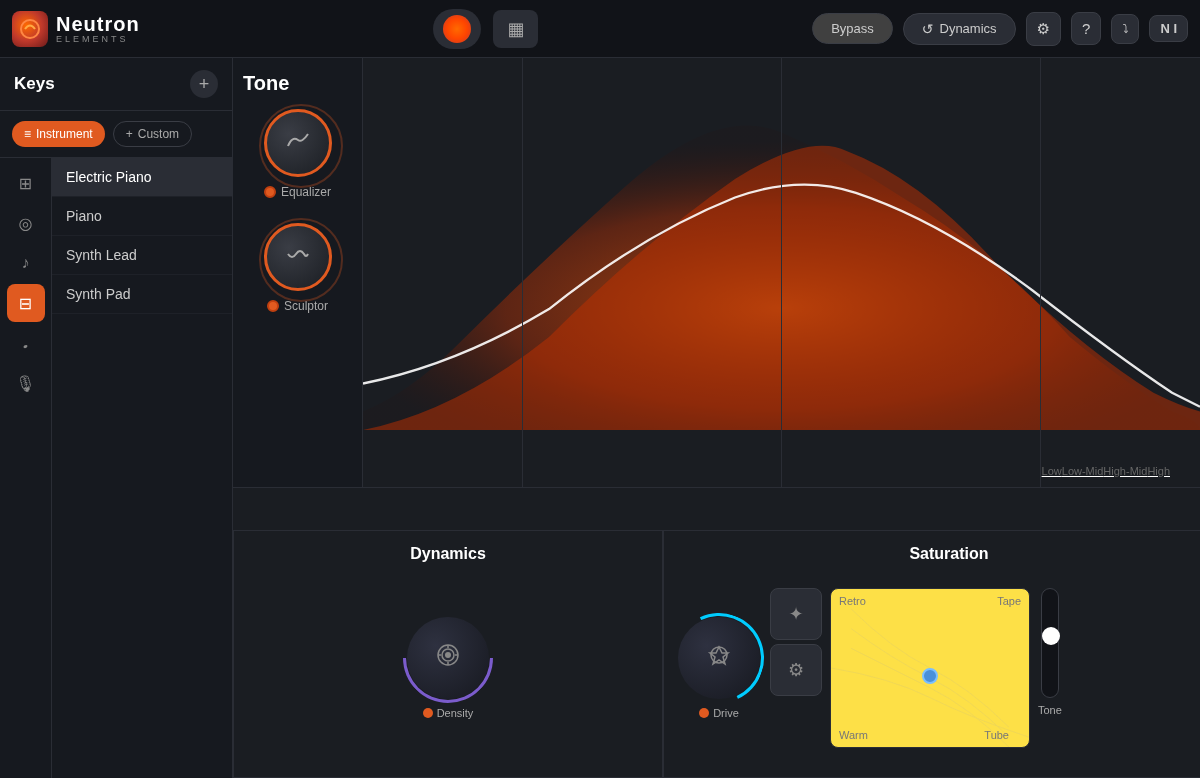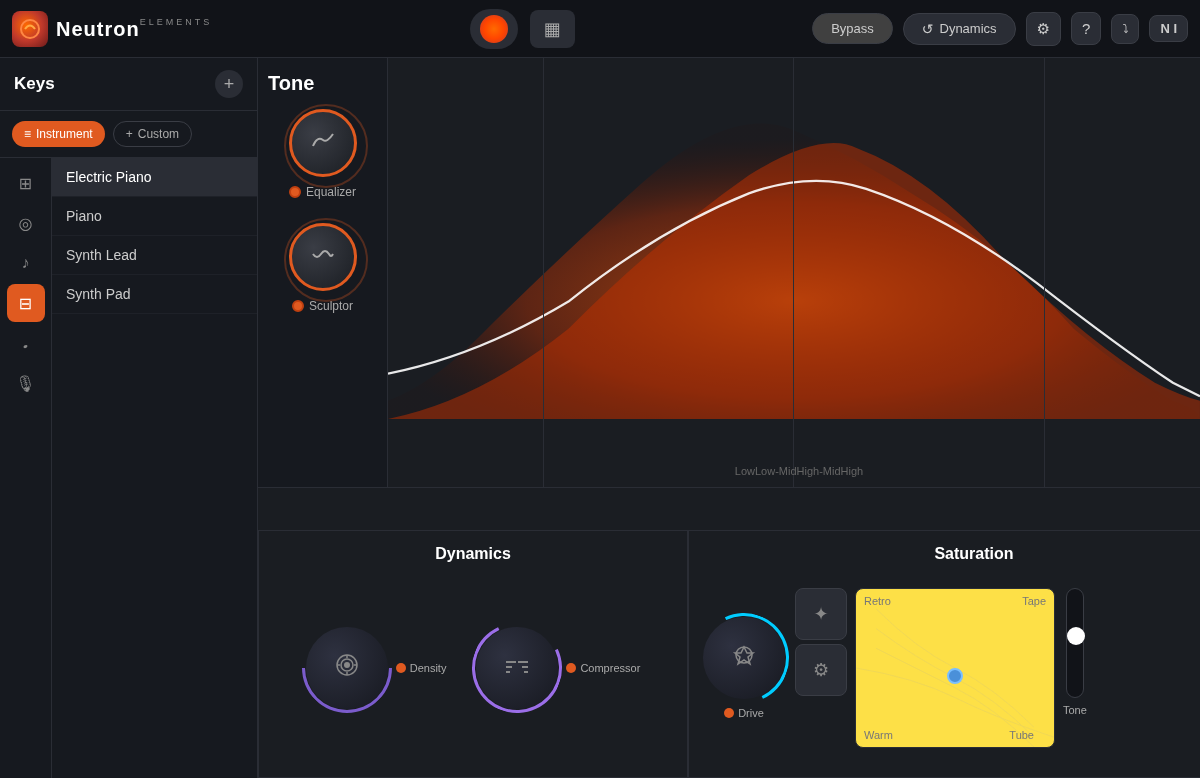--- a/index.html
+++ b/index.html
@@ -42,7 +42,7 @@
     }
     .logo-text {
       display: flex;
-      flex-direction: row;
+      flex-direction: column;
       line-height: 1.1;
     }
     .logo-name {

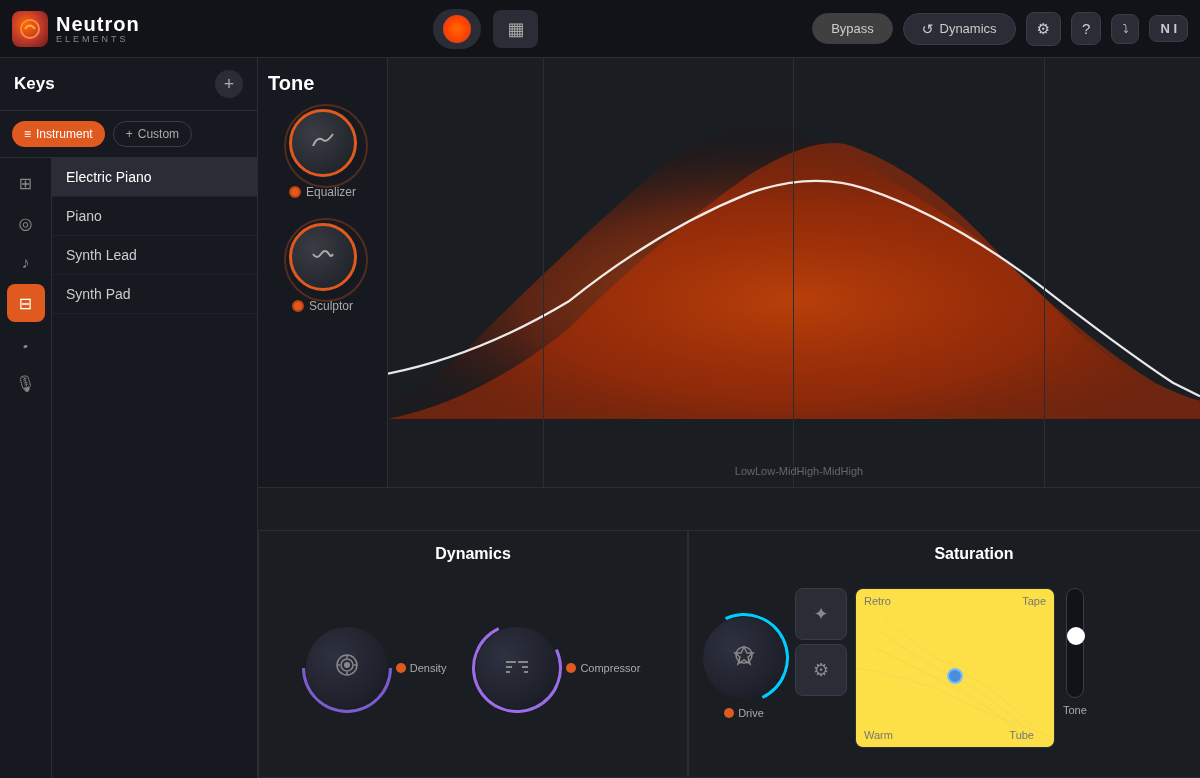--- a/index.html
+++ b/index.html
@@ -148,7 +148,7 @@
 
     
     .sidebar {
-      width: 258px;
+      width: 233px;
       background: #16191f;
       border-right: 1px solid #2a2d35;
       display: flex;

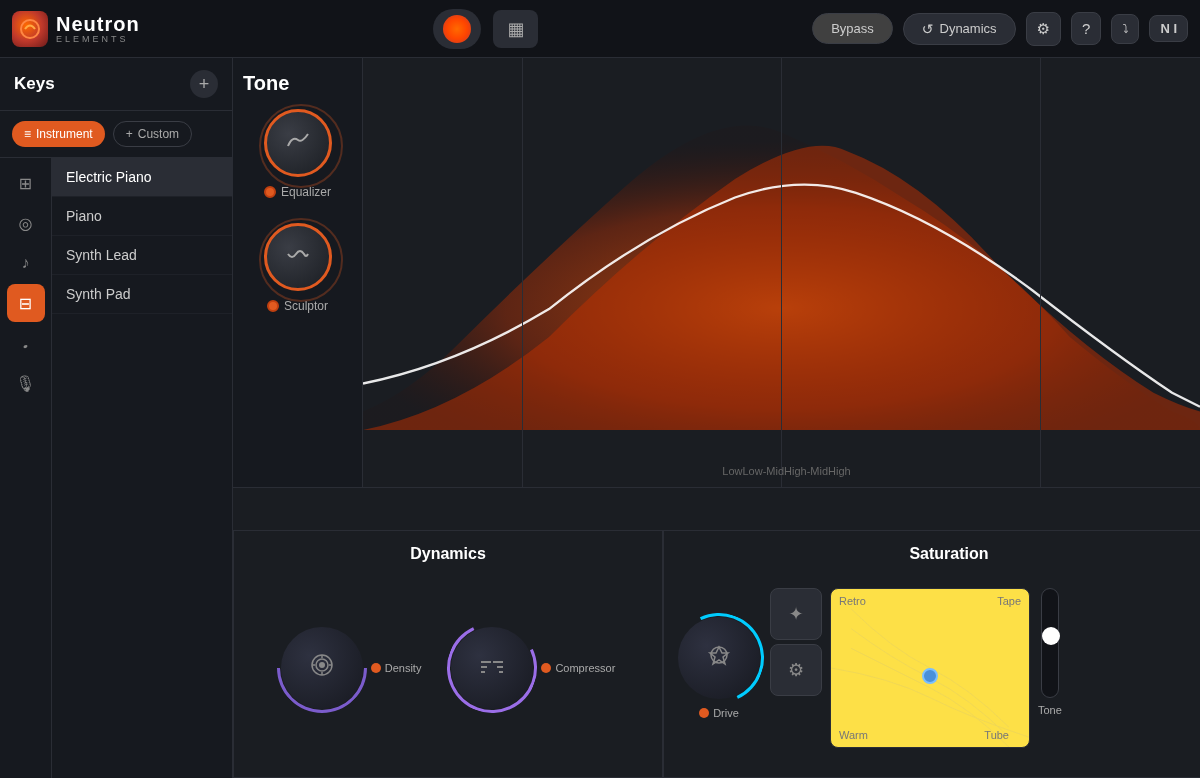--- a/index.html
+++ b/index.html
@@ -347,8 +347,9 @@
       left: 10px;
       right: 0;
       display: flex;
-      justify-content: center;
+      justify-content: flex-end;
       padding: 0 30px;
+      text-decoration: underline;
     }
     .freq-label {
       font-size: 11px;

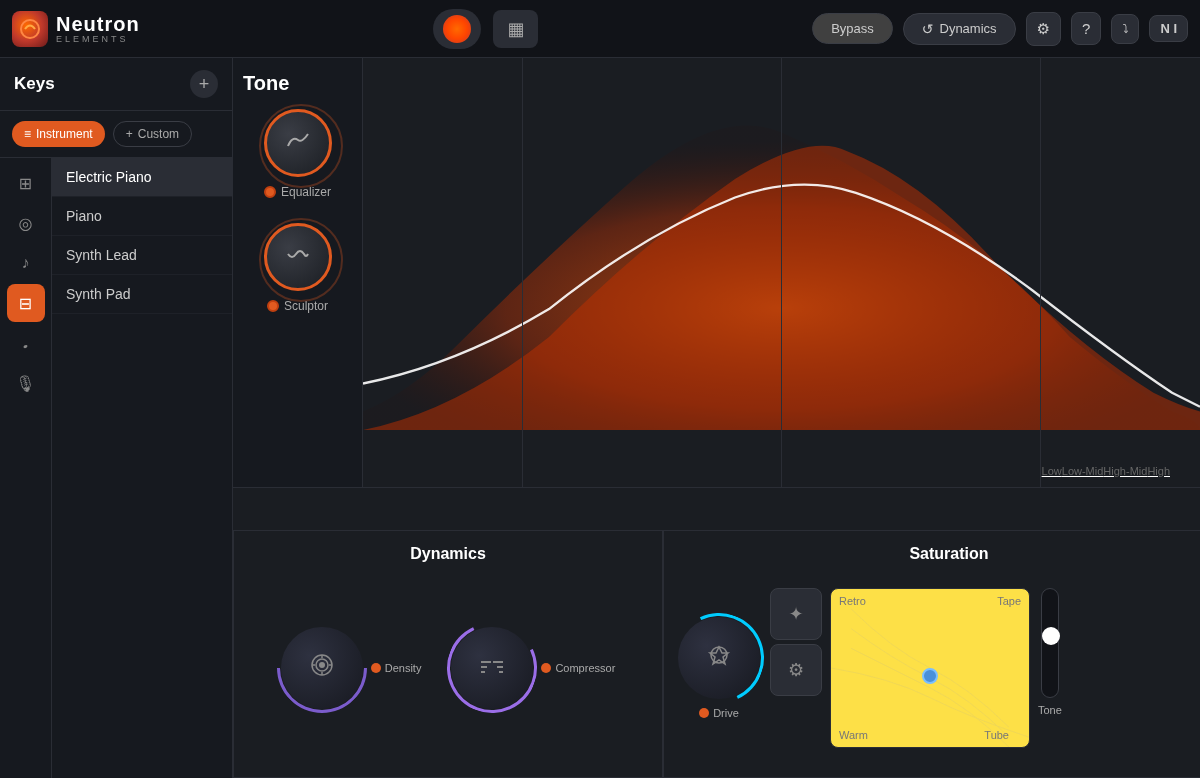--- a/index.html
+++ b/index.html
@@ -407,7 +407,7 @@
     }
     .panel-knob-group {
       display: flex;
-      flex-direction: row;
+      flex-direction: column;
       align-items: center;
       gap: 8px;
     }

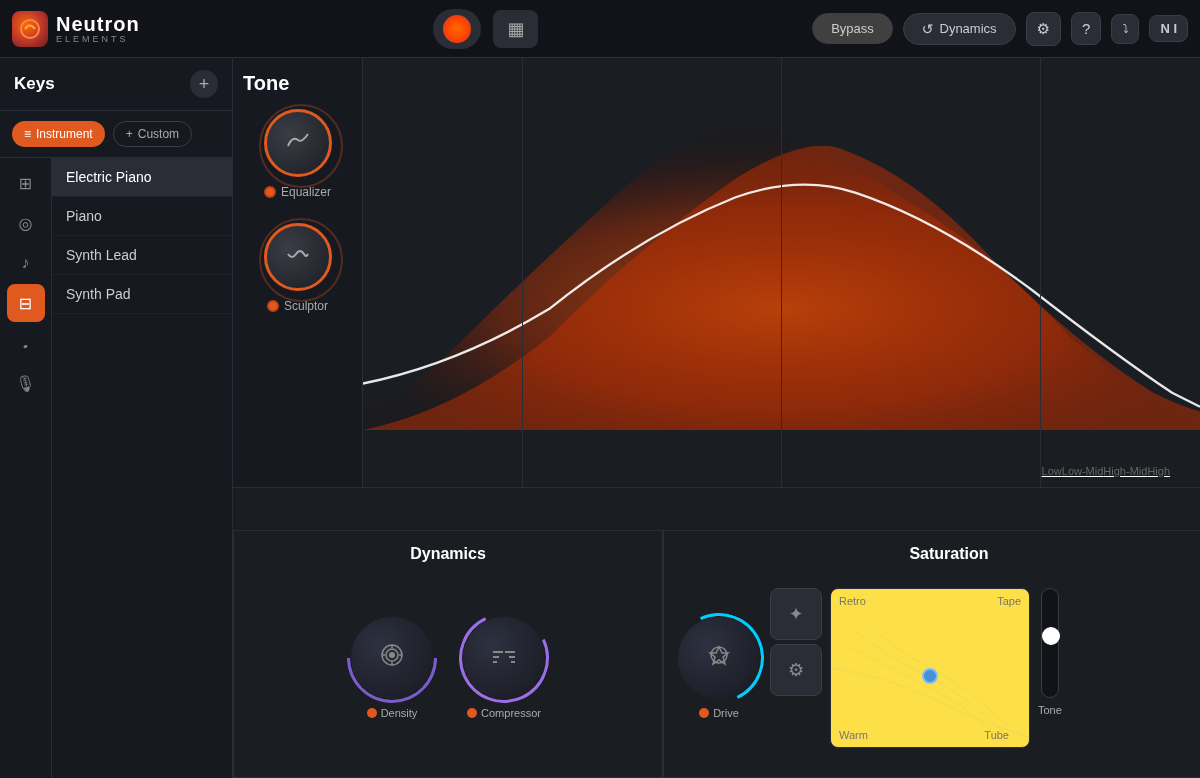--- a/index.html
+++ b/index.html
@@ -743,25 +743,6 @@
             <div class="knob-label">
               <span style="width:10px;height:10px;border-radius:50%;background:#e05a20;display:inline-block;"></span>
               <span>Density</span>
-            </div>
-          </div>
-          <div class="panel-knob-group">
-            <div class="knob-large">
-              <div class="knob-ring-purple" style="border-color:#9b6ee8; border-top-color: transparent; border-right-color: #9b6ee8;transform: rotate(20deg);"></div>
-              <span class="knob-icon">
-                <svg width="30" height="30" viewBox="0 0 30 30" fill="none">
-                  <line x1="4" y1="22" x2="8" y2="22" stroke="#888" stroke-width="2"></line>
-                  <line x1="4" y1="17" x2="10" y2="17" stroke="#888" stroke-width="2"></line>
-                  <line x1="4" y1="12" x2="14" y2="12" stroke="#888" stroke-width="2"></line>
-                  <line x1="16" y1="12" x2="26" y2="12" stroke="#888" stroke-width="2"></line>
-                  <line x1="20" y1="17" x2="26" y2="17" stroke="#888" stroke-width="2"></line>
-                  <line x1="22" y1="22" x2="26" y2="22" stroke="#888" stroke-width="2"></line>
-                </svg>
-              </span>
-            </div>
-            <div class="knob-label">
-              <span style="width:10px;height:10px;border-radius:50%;background:#e05a20;display:inline-block;"></span>
-              <span>Compressor</span>
             </div>
           </div>
         </div>

